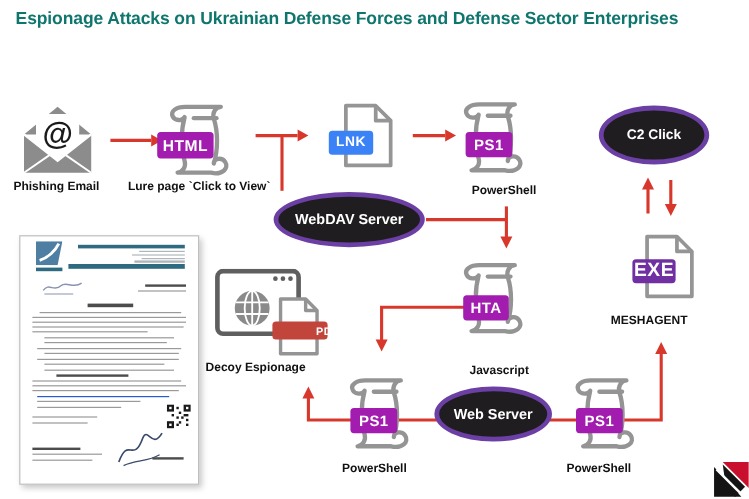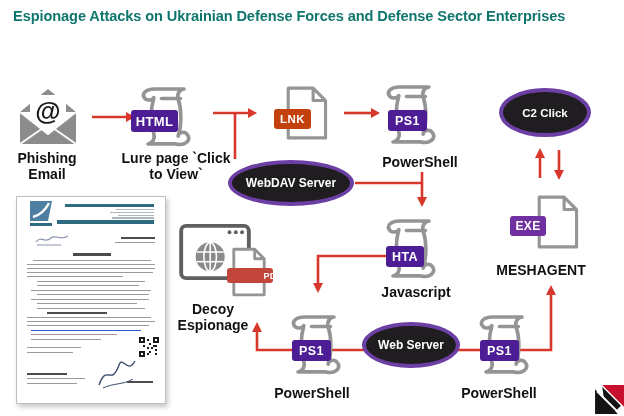--- a/index.html
+++ b/index.html
@@ -13,7 +13,7 @@
   .badge{position:absolute;z-index:3;color:#fff;font-weight:700;
          display:flex;align-items:center;justify-content:center;
          border-radius:3px;letter-spacing:.4px;box-sizing:border-box;}
-  .badge-blue{background:#4c1d95;}
+  .badge-blue{background:#a21caf;}
   .badge-navy{background:#c2410c;}
   .badge-purple{background:#7130a1;}
   .badge-red{background:#c2453c;padding-left:46px;}

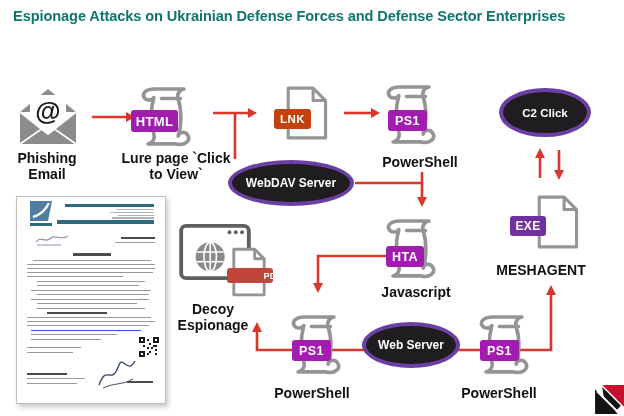--- a/index.html
+++ b/index.html
@@ -14,7 +14,7 @@
          display:flex;align-items:center;justify-content:center;
          border-radius:3px;letter-spacing:.4px;box-sizing:border-box;}
   .badge-blue{background:#a21caf;}
-  .badge-navy{background:#c2410c;}
+  .badge-navy{background:#3b82f6;}
   .badge-purple{background:#7130a1;}
   .badge-red{background:#c2453c;padding-left:46px;}
   .ellipse{position:absolute;z-index:2;background:#201d20;border:4px solid #6b3fa3;

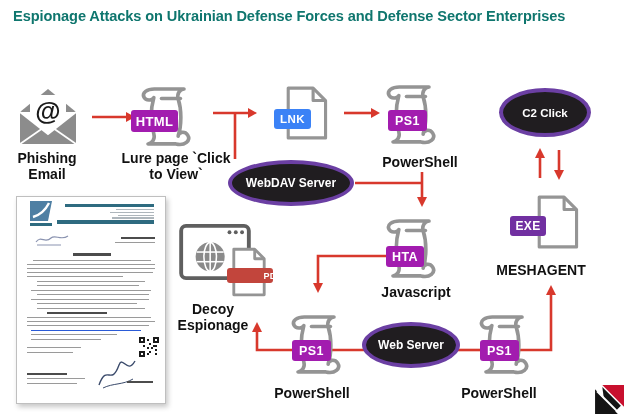--- a/index.html
+++ b/index.html
@@ -20,7 +20,7 @@
   .ellipse{position:absolute;z-index:2;background:#201d20;border:4px solid #6b3fa3;
            border-radius:50%;display:flex;align-items:center;justify-content:center;
            color:#fff;font-weight:700;box-sizing:border-box;text-align:center;}
-  .node-label{position:absolute;z-index:2;font-size:14px;font-weight:700;
+  .node-label{position:absolute;z-index:2;font-size:10px;font-weight:700;
               color:#111;text-align:center;}
   
   #doc-preview{position:absolute;left:16px;top:196px;width:148px;height:206px;

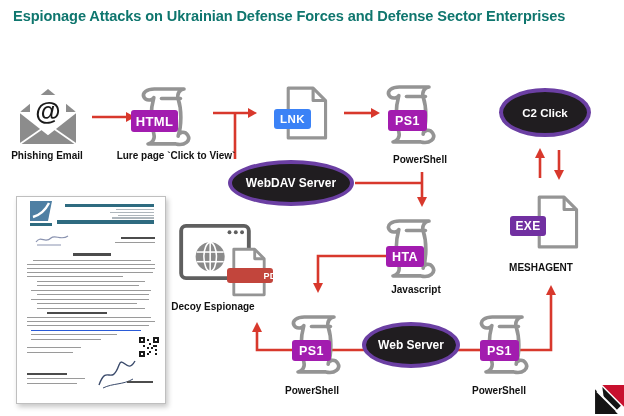--- a/index.html
+++ b/index.html
@@ -86,7 +86,7 @@
   </svg>
 </div>
 <div class="badge badge-blue" style="left:131px;top:110px;width:47px;height:22px;font-size:13px;">HTML</div>
-<div class="node-label" style="left:116px;top:150px;width:120px;">Lure page `Click to View`</div>
+<div class="node-label" style="left:106px;top:150px;width:120px;">Lure page `Click to View`</div>
 
 <div class="node" style="left:282px;top:82px;">
   <svg width="48" height="62" viewBox="0 0 54 62">

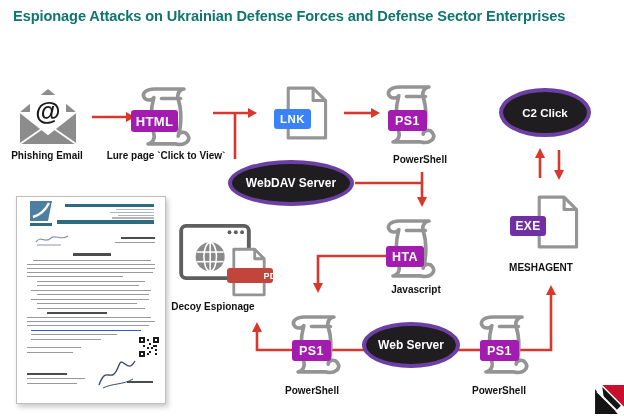--- a/index.html
+++ b/index.html
@@ -128,7 +128,7 @@
     <path d="M35 3 L35 17 L49 17" fill="none" stroke="#959595" stroke-width="3.5" stroke-linejoin="round"></path>
   </svg>
 </div>
-<div class="badge badge-purple" style="left:510px;top:216px;width:36px;height:20px;font-size:12px;text-align:right;">EXE</div>
+<div class="badge badge-purple" style="left:527px;top:216px;width:36px;height:20px;font-size:16px;text-align:right;">EXE</div>
 <div class="node-label" style="left:496px;top:262px;width:90px;">MESHAGENT</div>
 
 <div class="node" style="left:179px;top:224px;">

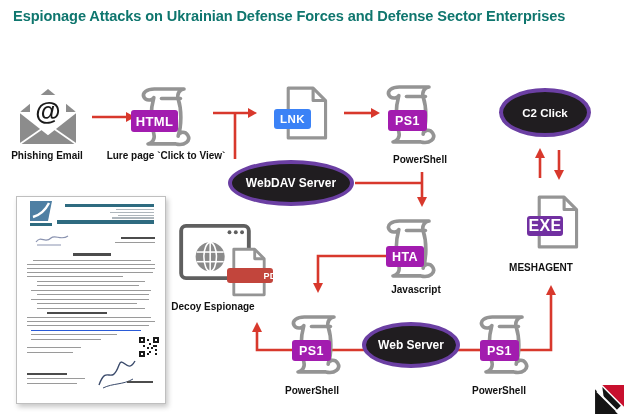--- a/index.html
+++ b/index.html
@@ -120,7 +120,7 @@
   </svg>
 </div>
 <div class="badge badge-blue" style="left:386px;top:246px;width:38px;height:21px;font-size:12.5px;">HTA</div>
-<div class="node-label" style="left:371px;top:284px;width:90px;text-align:center;">Javascript</div>
+<div class="node-label" style="left:371px;top:304px;width:90px;text-align:center;">Javascript</div>
 
 <div class="node" style="left:533px;top:191px;">
   <svg width="48" height="62" viewBox="0 0 54 62">

